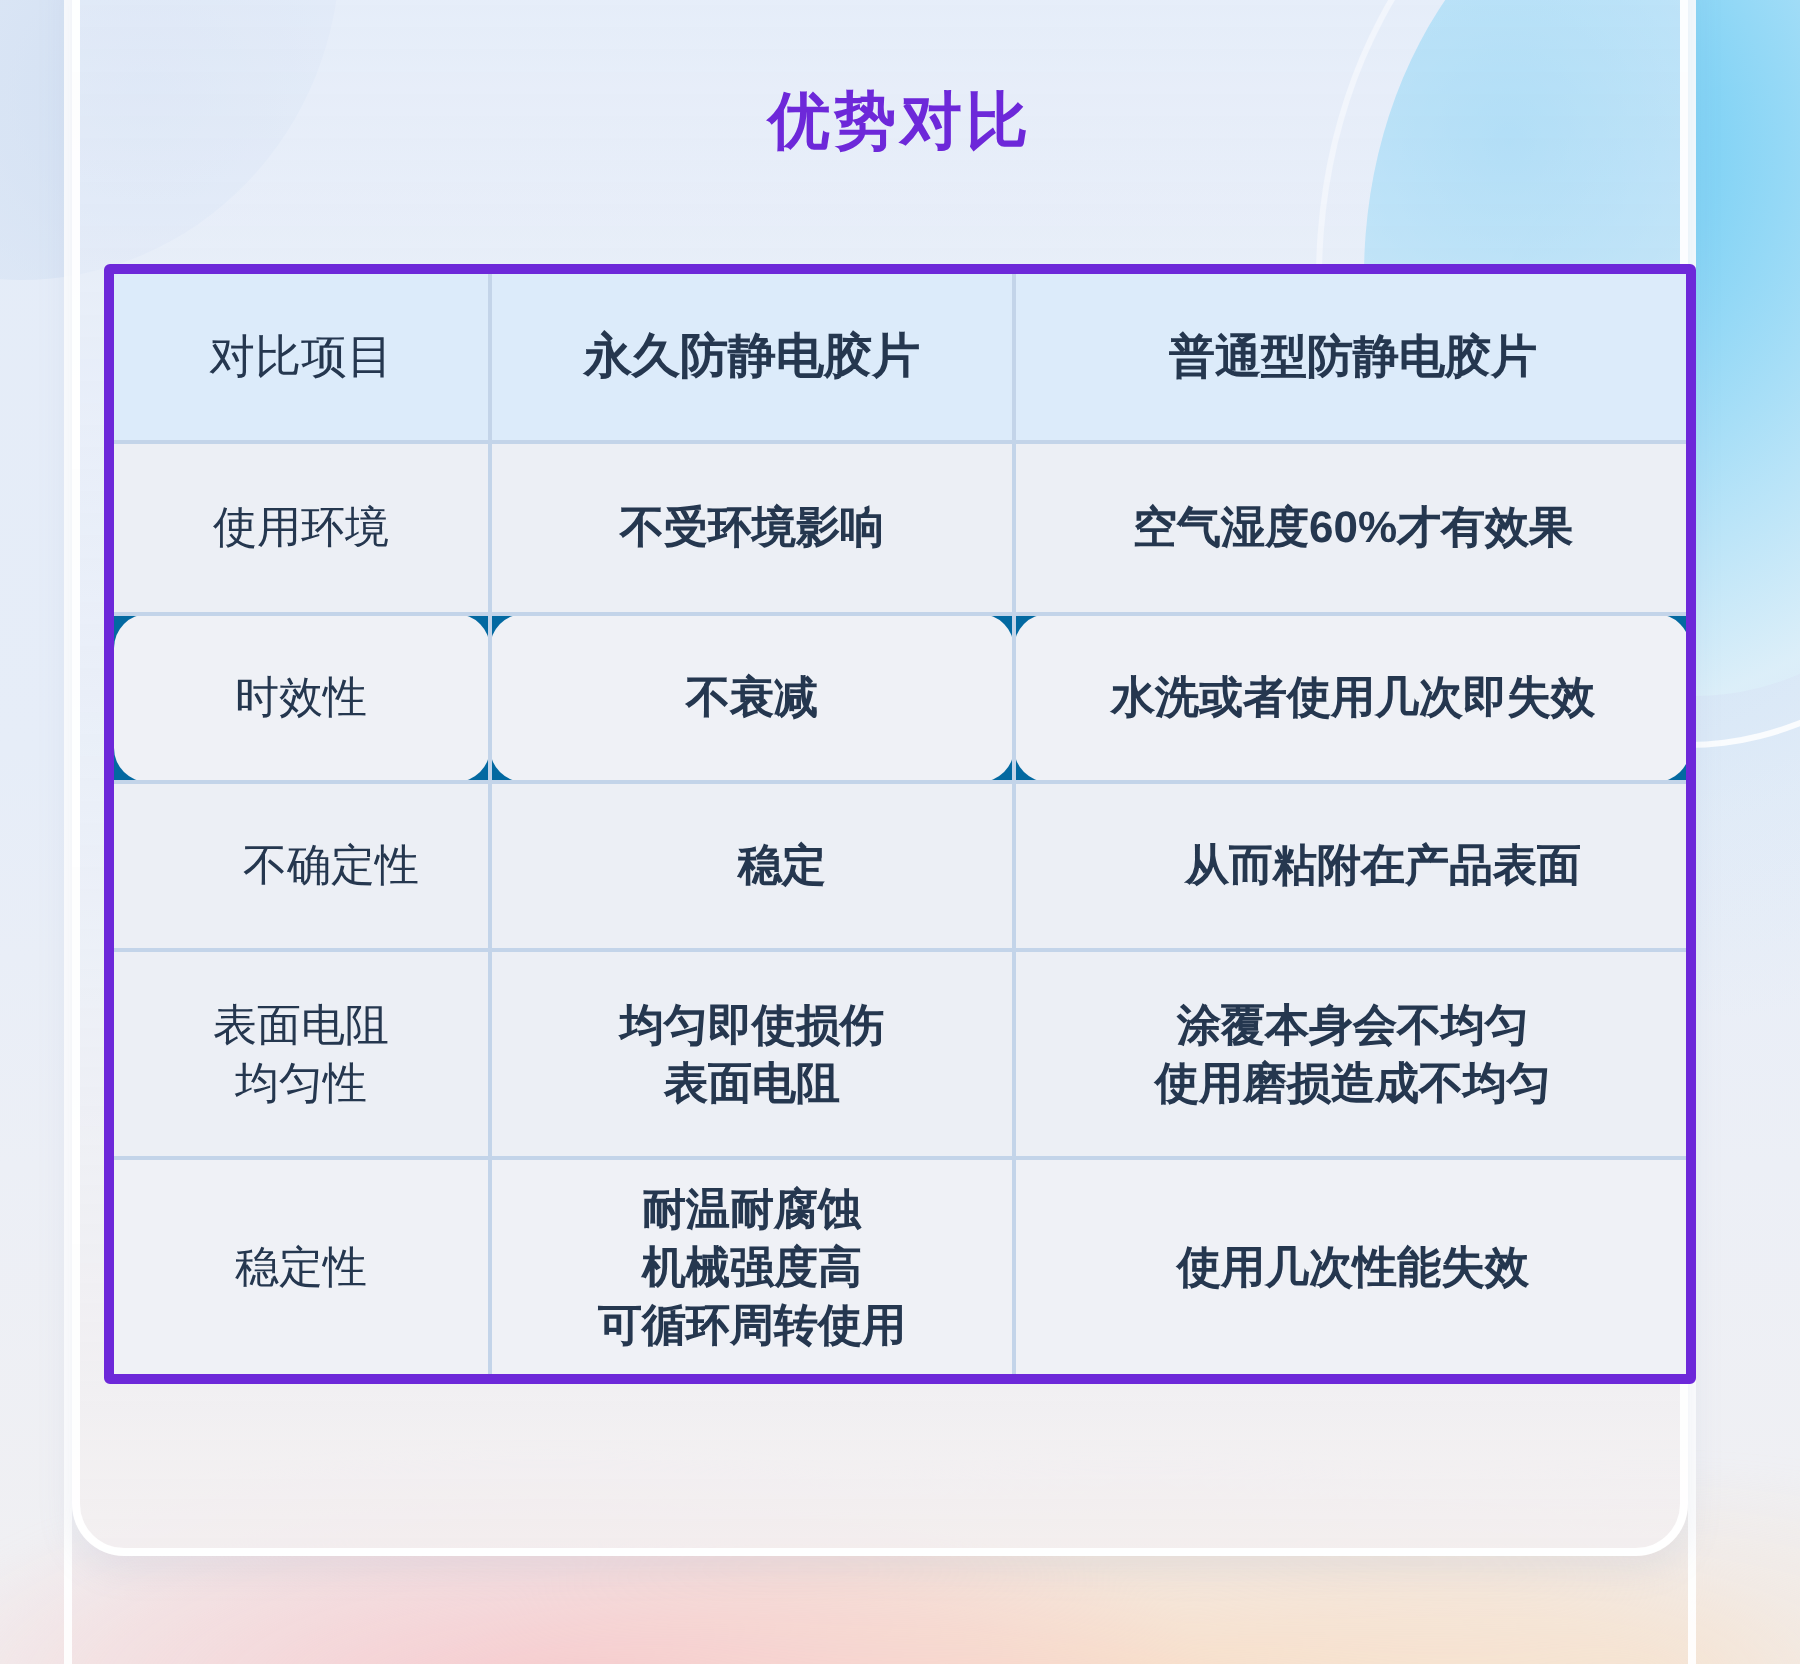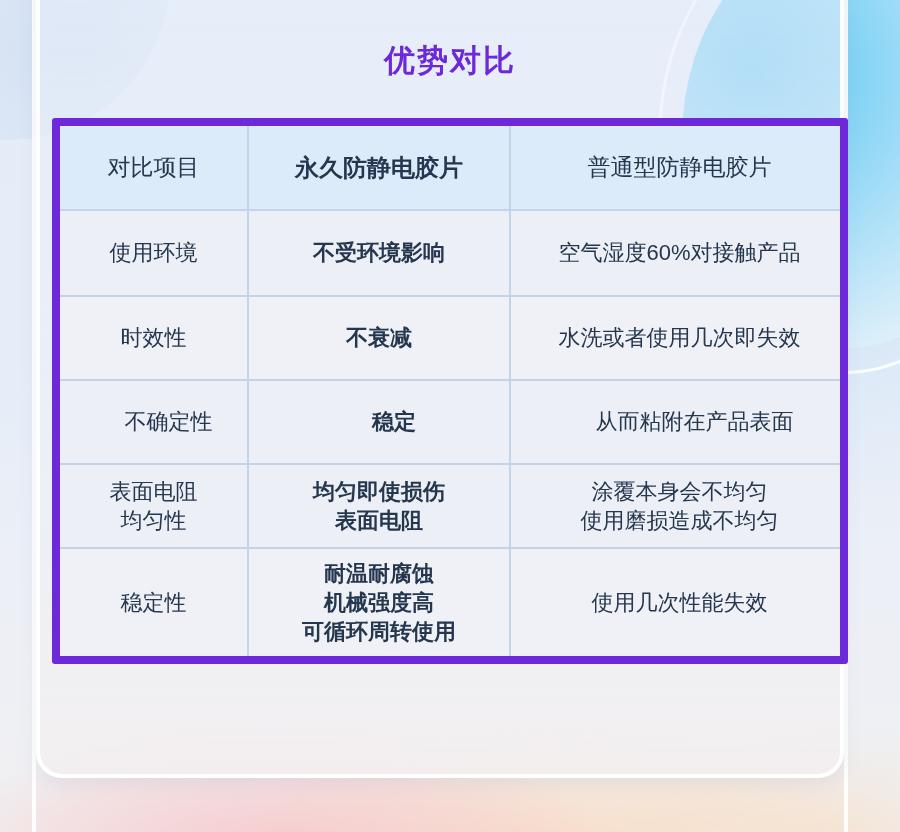--- a/index.html
+++ b/index.html
@@ -123,9 +123,9 @@
   .table-wrap {
     position: absolute;
     left: 52px;
-    top: 118px;
+    top: 132px;
     width: 796px;
-    border: 8px solid #6d28d9;
+    border: 5px solid #6d28d9;
     border-radius: 3px;
     background: #0369a1;
     z-index: 3;

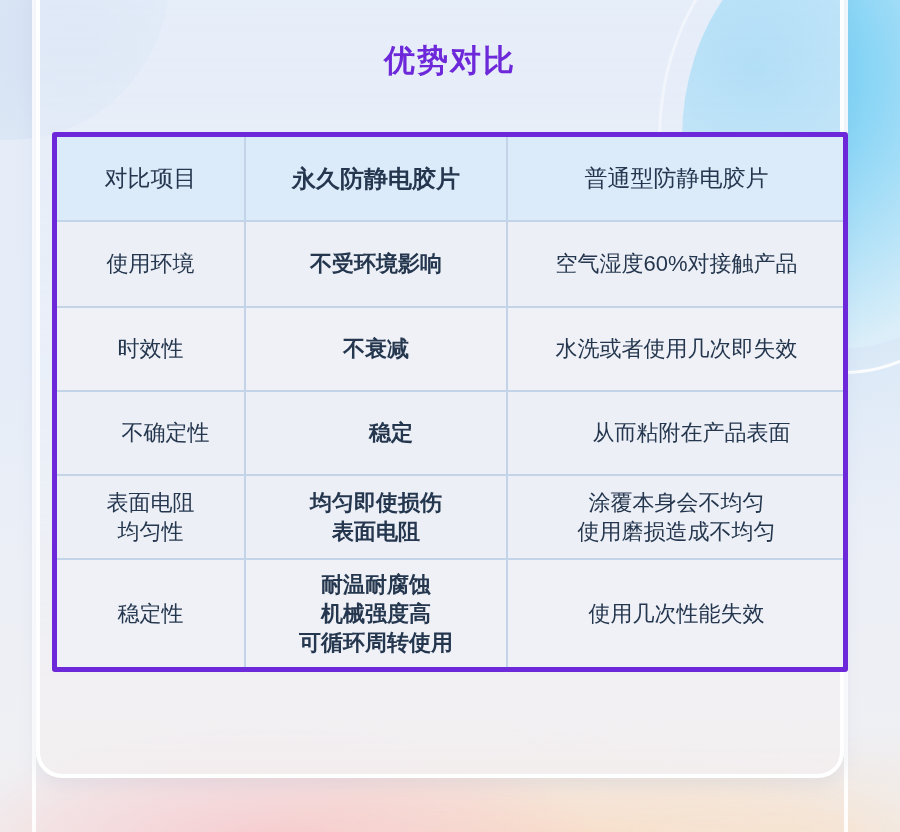--- a/index.html
+++ b/index.html
@@ -153,7 +153,7 @@
     padding: 10px 6px;
     white-space: pre-line;
   }
-  table.cmp td:last-child { border-right: none; }
+  table.cmp td:last-child { border-right: none; font-weight: bold; }
   table.cmp tr:last-child td { border-bottom: none; }
 
   

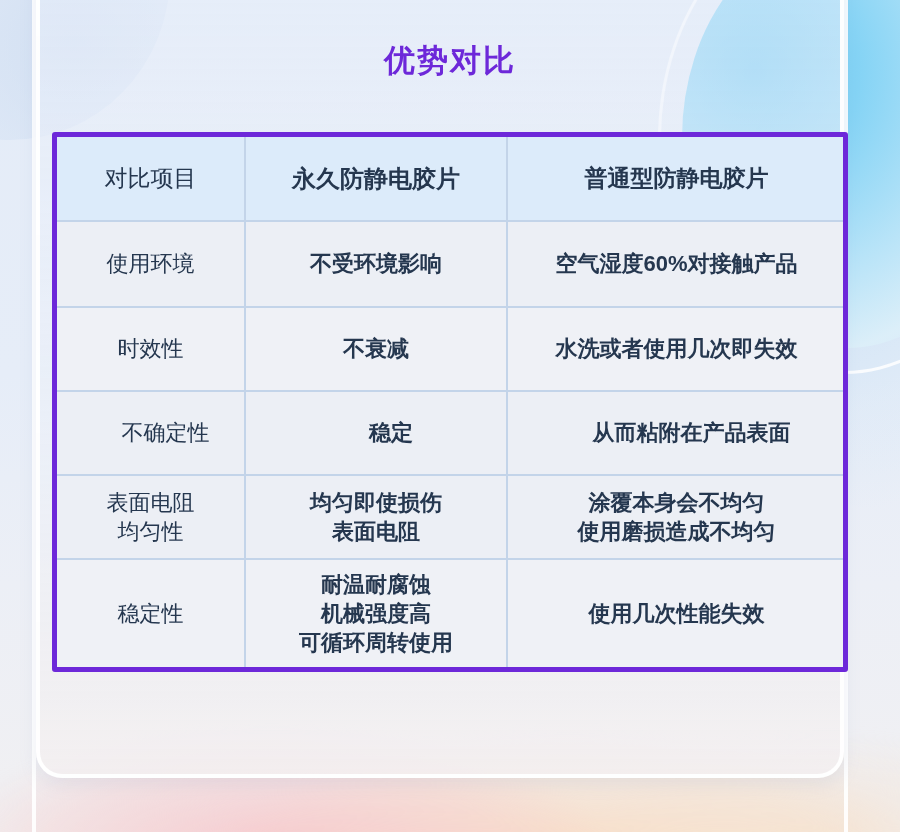--- a/index.html
+++ b/index.html
@@ -219,7 +219,7 @@
       <tr class="body r1">
         <td class="col-label">使用环境</td>
         <td class="col-feature">不受环境影响</td>
-        <td class="col-plain">空气湿度60%对接触产品</td>
+        <td class="col-plain">空气湿度60%才有效果</td>
       </tr>
 
       <tr class="body alt r2">

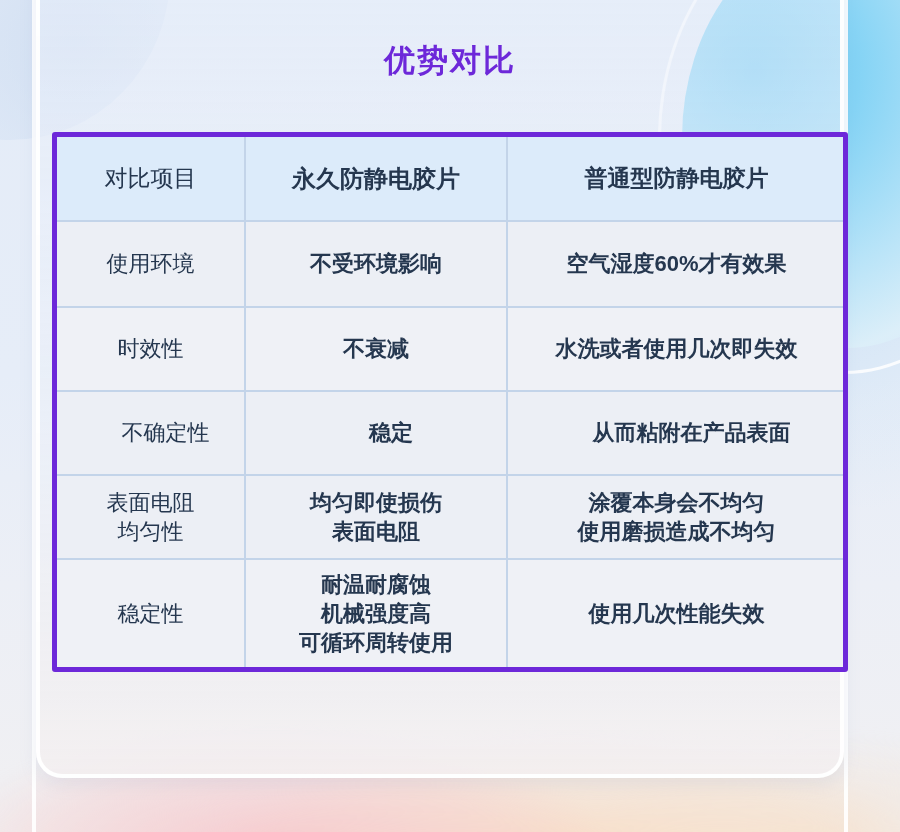--- a/index.html
+++ b/index.html
@@ -179,7 +179,7 @@
 
   
   tr.r1 td { height: 86px; }
-  tr.r2 td { height: 84px; }
+  tr.r2 td { height: 84px; border-radius: 17px; }
   tr.r3 td { height: 84px; padding-left: 36px; }
   tr.r4 td { height: 80px; }
   tr.r5 td { height: 84px; }

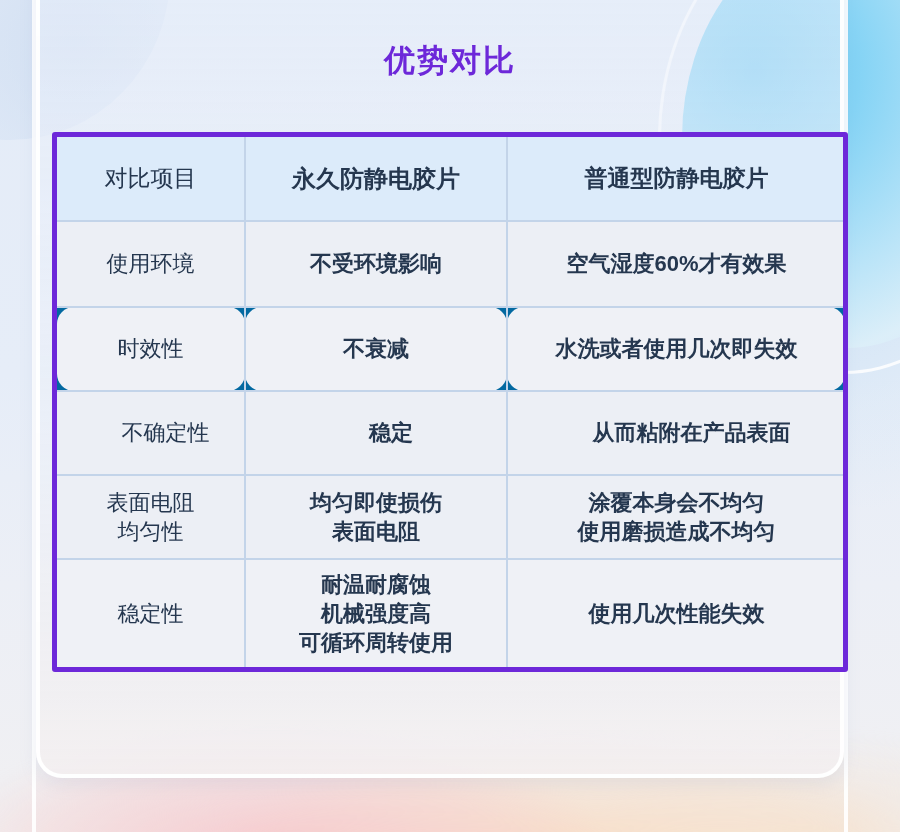--- a/index.html
+++ b/index.html
@@ -182,7 +182,7 @@
   tr.r2 td { height: 84px; border-radius: 17px; }
   tr.r3 td { height: 84px; padding-left: 36px; }
   tr.r4 td { height: 80px; }
-  tr.r5 td { height: 84px; }
+  tr.r5 td { height: 104px; }
   tr.r6 td { height: 84px; }
 </style>
 </head>

